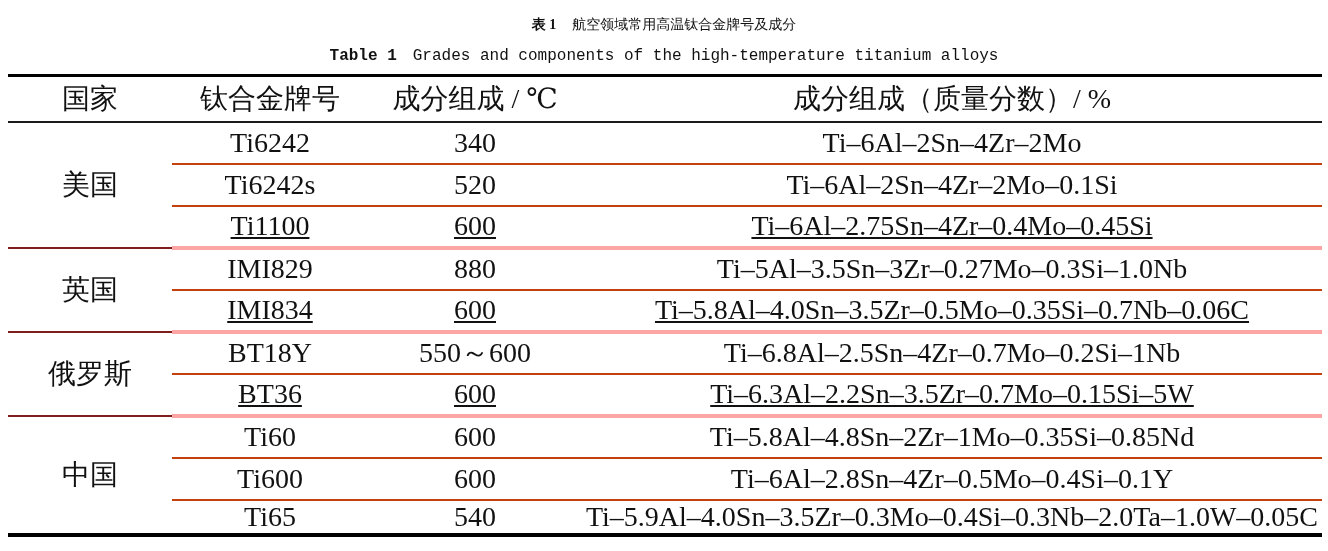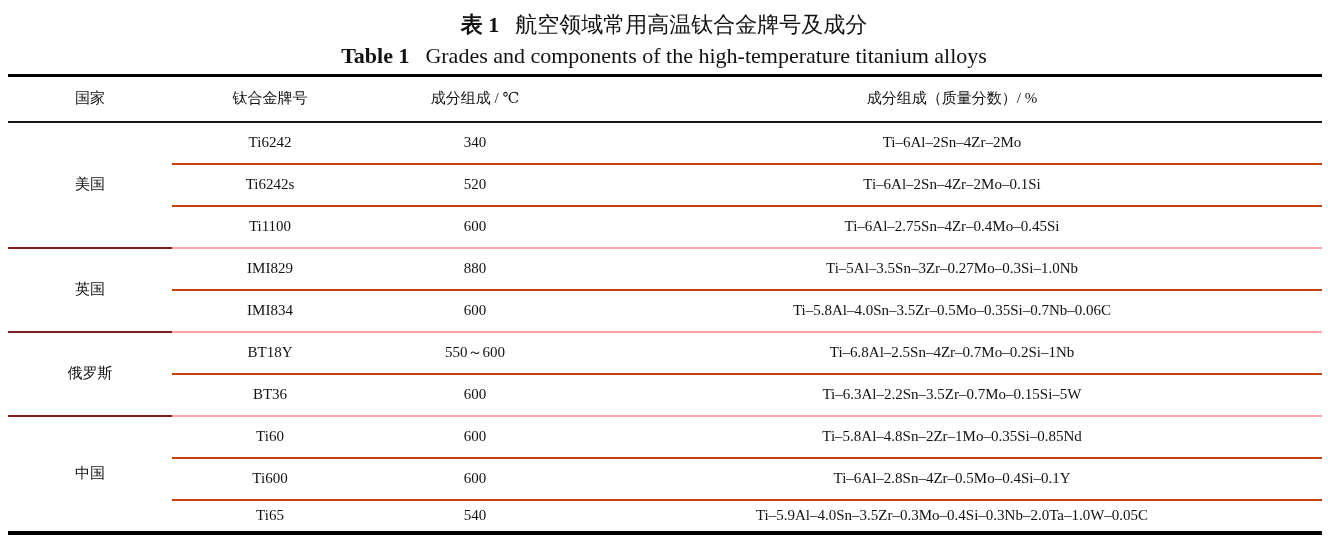--- a/index.html
+++ b/index.html
@@ -22,7 +22,7 @@
   }
   .caption-zh {
     padding-top: 10px;
-    font-size: 22px;
+    font-size: 14px;
     height: 32px;
     line-height: 30px;
   }

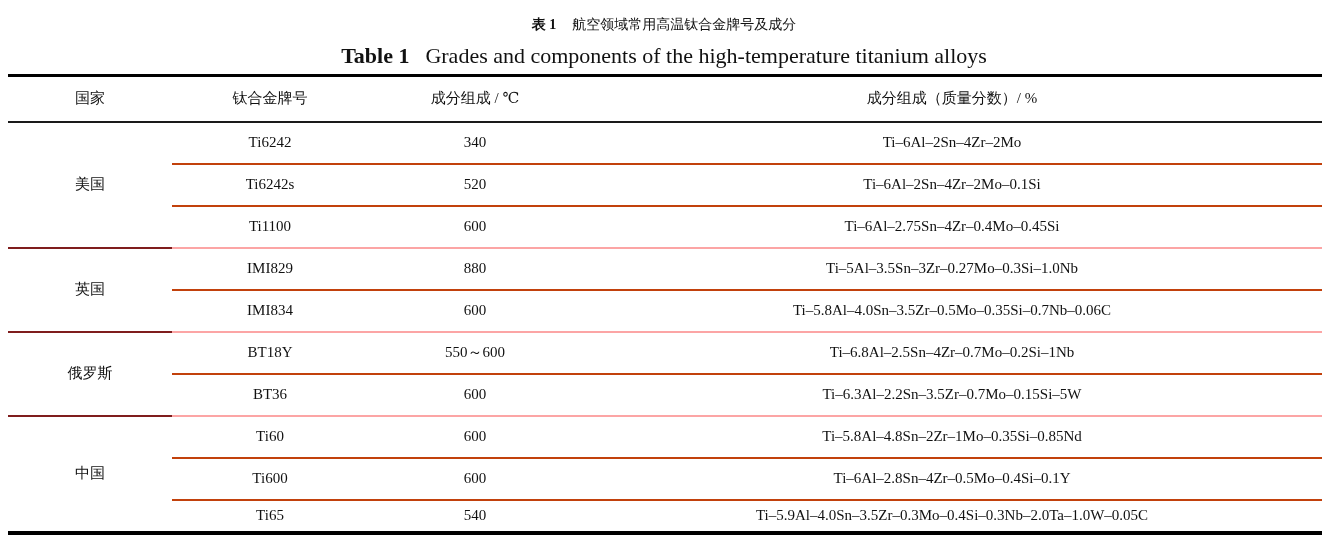--- a/index.html
+++ b/index.html
@@ -27,9 +27,10 @@
     line-height: 30px;
   }
   .caption-en {
-    font-size: 22px;
+    font-size: 16px;
     height: 32px;
     line-height: 28px;
+    font-family: Liberation Mono, monospace;
   }
   .cap-label {
     font-weight: bold;

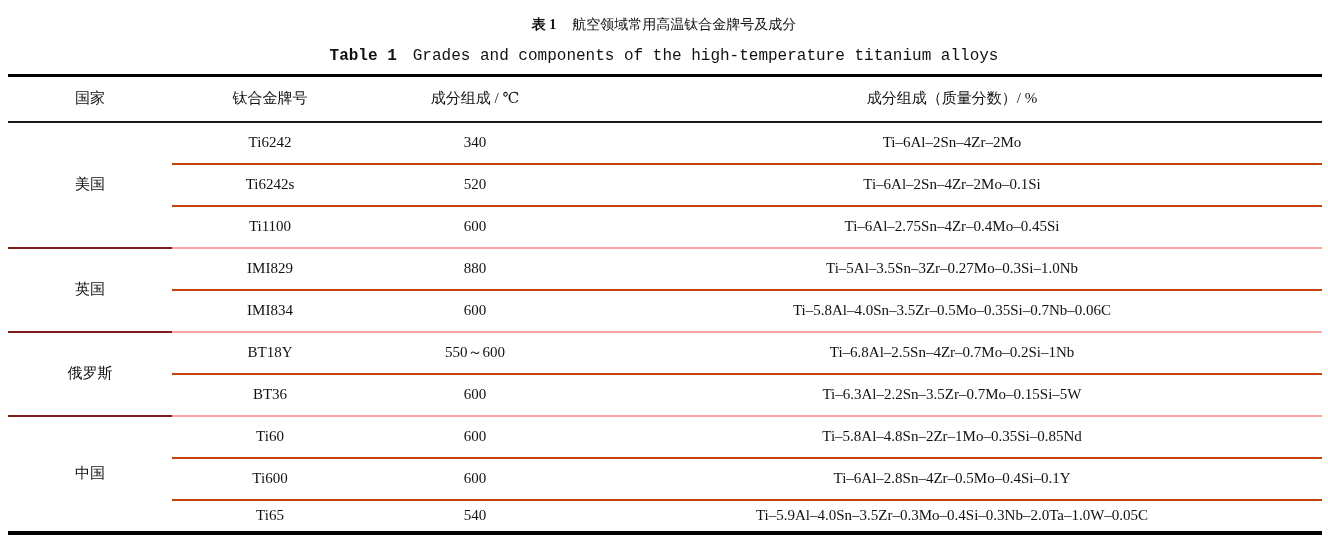--- a/index.html
+++ b/index.html
@@ -43,7 +43,7 @@
     border-collapse: collapse;
     border-top: 3px solid #000000;
     border-bottom: 4px solid #000000;
-    font-size: 15px;
+    font-size: 28px;
   }
   .alloy-table th, .alloy-table td {
     padding: 0;

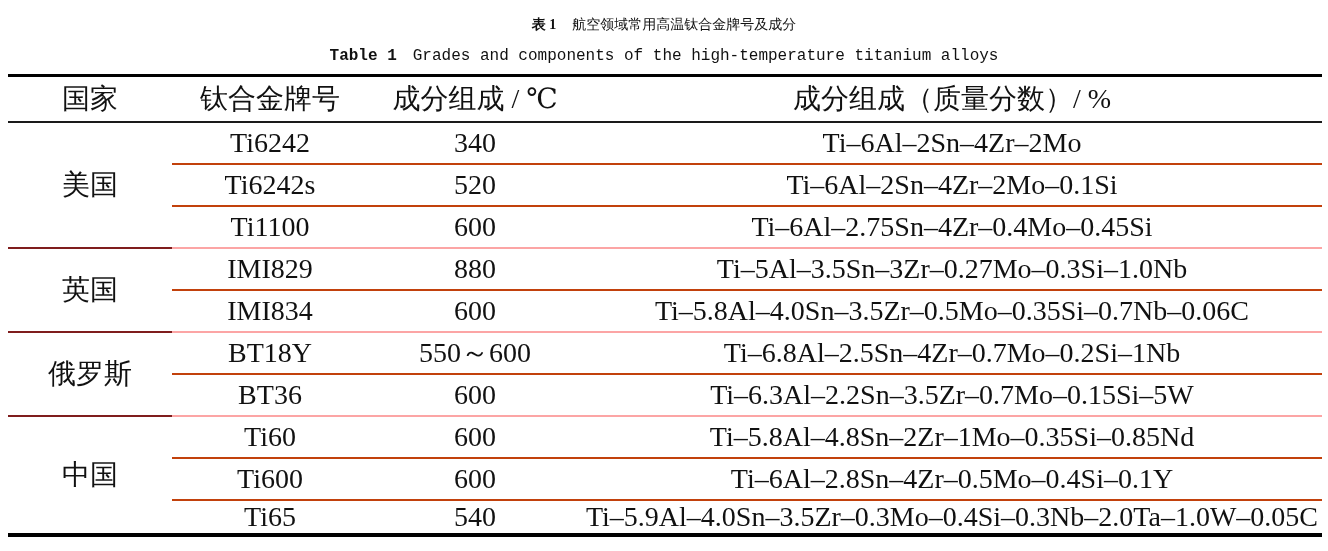--- a/index.html
+++ b/index.html
@@ -60,7 +60,7 @@
   
   td.sep { border-bottom: 2px solid #c2410c; }
   
-  tr.group-end td { border-bottom: 2px solid #fca5a5; }
+  tr.group-end td { border-bottom: 4px solid #fca5a5; text-decoration: underline; }
   td.country { border-bottom: 2px solid #7f1d1d; }
 </style>
 </head>

